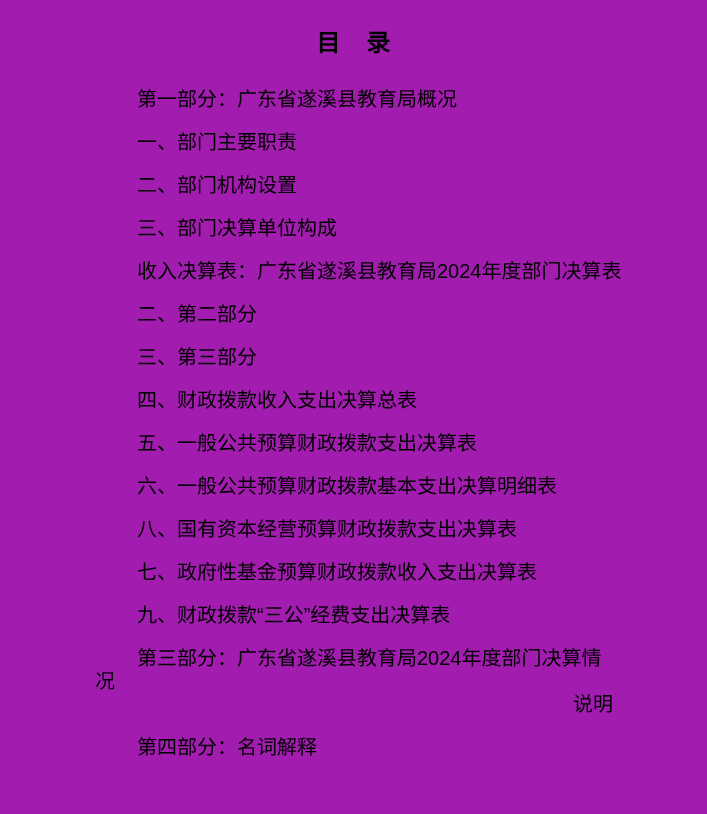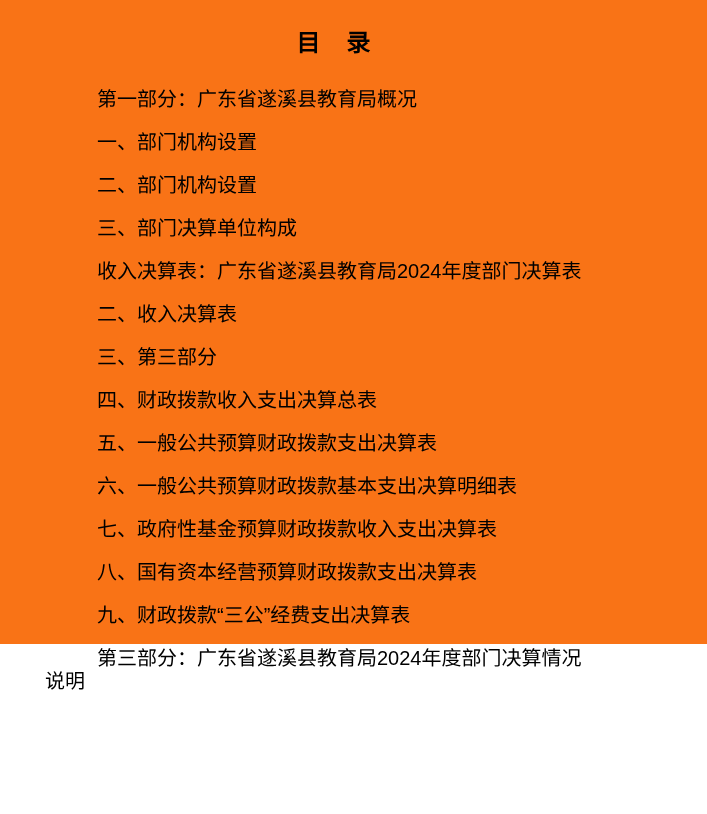--- a/index.html
+++ b/index.html
@@ -13,9 +13,9 @@
   }
   .doc-page {
     width: 707px;
-    height: 644px;
-    background: #f97316;
-    padding: 27px 94px 0 55px;
+    height: 814px;
+    background: #a21caf;
+    padding: 27px 94px 0 95px;
   }
   .doc-title {
     text-align: center;

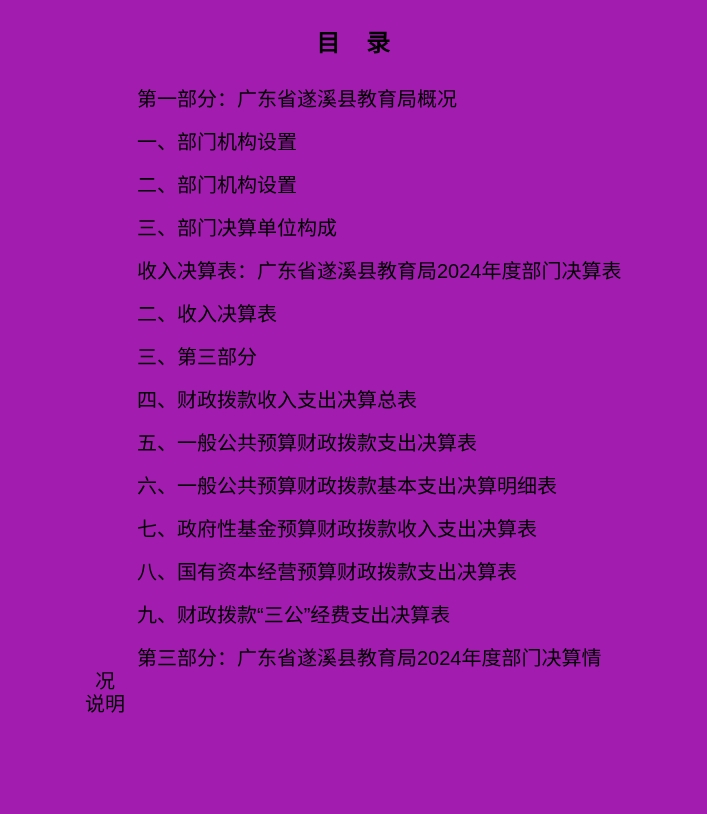--- a/index.html
+++ b/index.html
@@ -48,7 +48,7 @@
   <h1 class="doc-title">目　录</h1>
 
   <p class="toc-entry bold">第一部分：广东省遂溪县教育局概况</p>
-  <p class="toc-entry">一、部门机构设置</p>
+  <p class="toc-entry">一、部门主要职责</p>
   <p class="toc-entry">二、部门机构设置</p>
   <p class="toc-entry">三、部门决算单位构成</p>
 

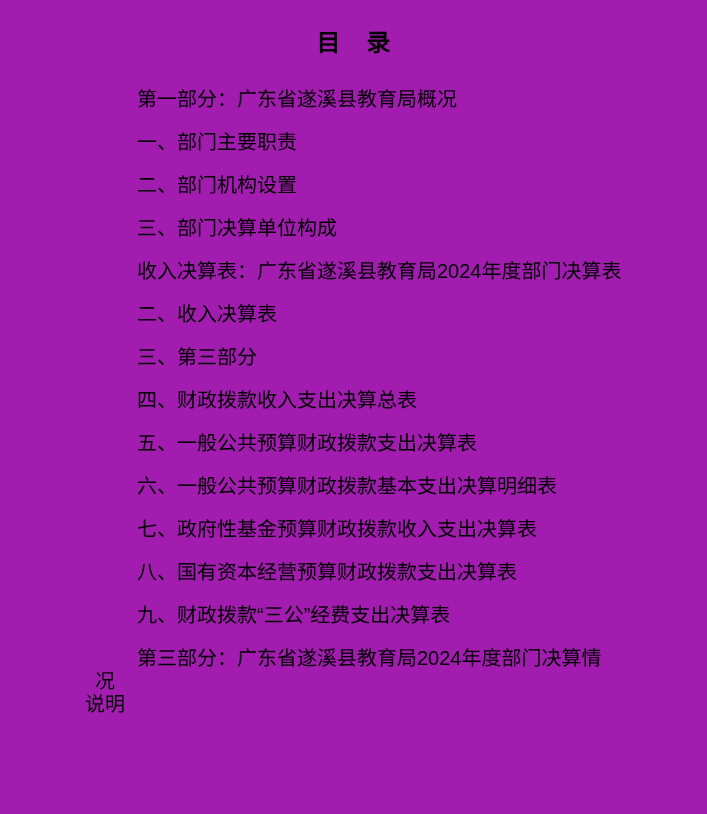--- a/index.html
+++ b/index.html
@@ -53,7 +53,7 @@
   <p class="toc-entry">三、部门决算单位构成</p>
 
   <p class="toc-entry bold">收入决算表：广东省遂溪县教育局2024年度部门决算表</p>
-  <p class="toc-entry">二、收入决算表</p>
+  <p class="toc-entry">二、第二部分</p>
   <p class="toc-entry">三、第三部分</p>
   <p class="toc-entry">四、财政拨款收入支出决算总表</p>
   <p class="toc-entry">五、一般公共预算财政拨款支出决算表</p>

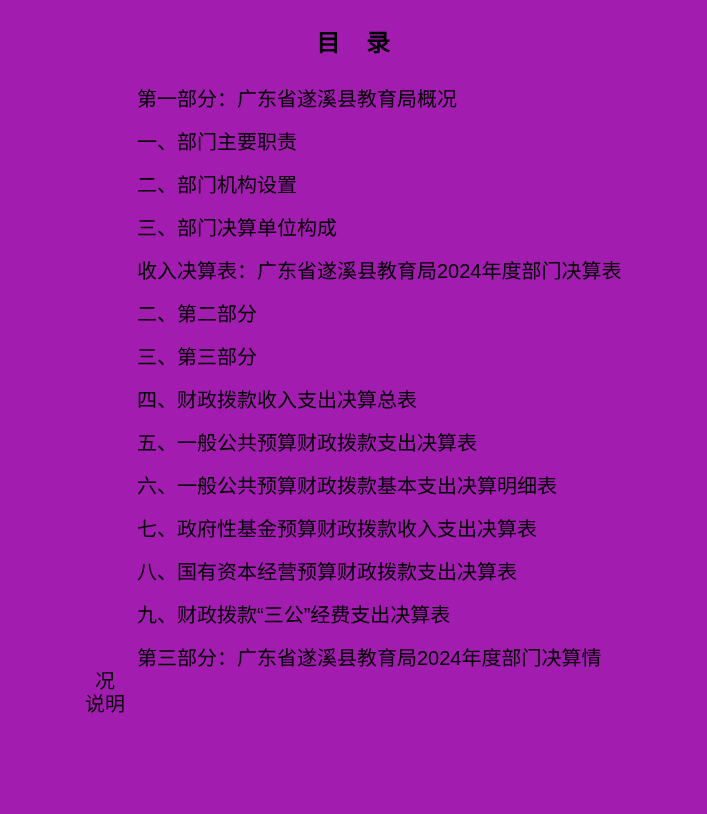--- a/index.html
+++ b/index.html
@@ -58,8 +58,8 @@
   <p class="toc-entry">四、财政拨款收入支出决算总表</p>
   <p class="toc-entry">五、一般公共预算财政拨款支出决算表</p>
   <p class="toc-entry">六、一般公共预算财政拨款基本支出决算明细表</p>
+  <p class="toc-entry">八、国有资本经营预算财政拨款支出决算表</p>
   <p class="toc-entry">七、政府性基金预算财政拨款收入支出决算表</p>
-  <p class="toc-entry">八、国有资本经营预算财政拨款支出决算表</p>
   <p class="toc-entry">九、财政拨款“三公”经费支出决算表</p>
 
   <p class="toc-entry bold wrap2"><span>第三部分：广东省遂溪县教育局2024年度部门决算情况</span><span class="line2">说明</span></p>

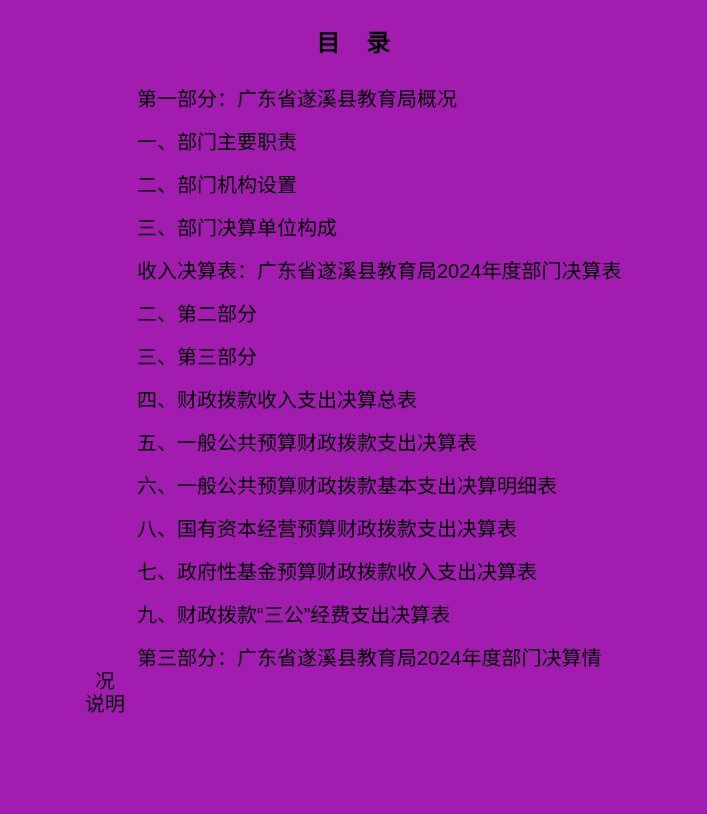--- a/index.html
+++ b/index.html
@@ -38,6 +38,7 @@
     display: block;
     text-indent: 0;
     margin-left: -10px; 
+    text-align: right;
   }
 </style>
 </head>

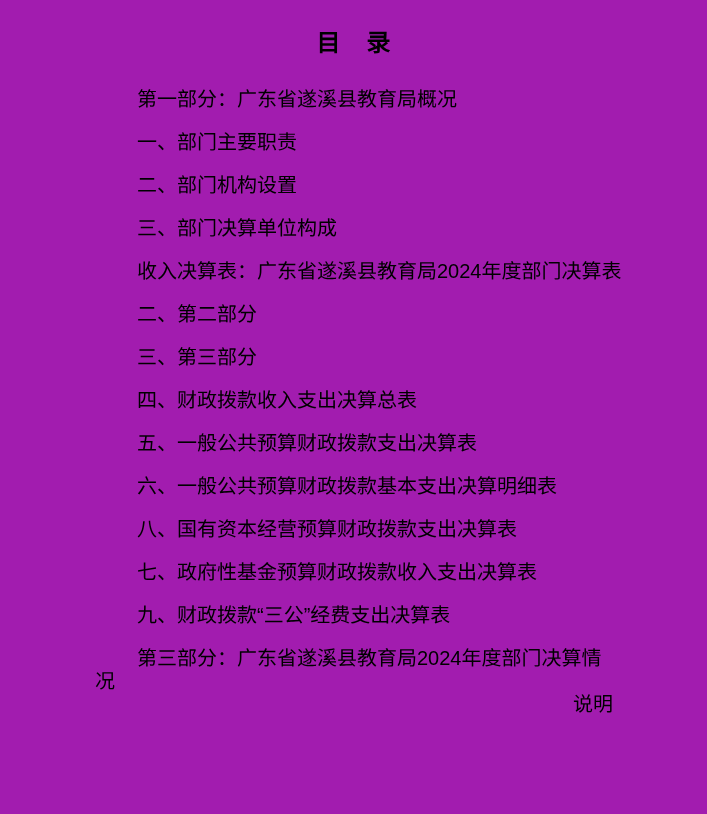--- a/index.html
+++ b/index.html
@@ -65,6 +65,7 @@
 
   <p class="toc-entry bold wrap2"><span>第三部分：广东省遂溪县教育局2024年度部门决算情况</span><span class="line2">说明</span></p>
 
+  <p class="toc-entry bold">第四部分：名词解释</p>
 
 </div>
 

